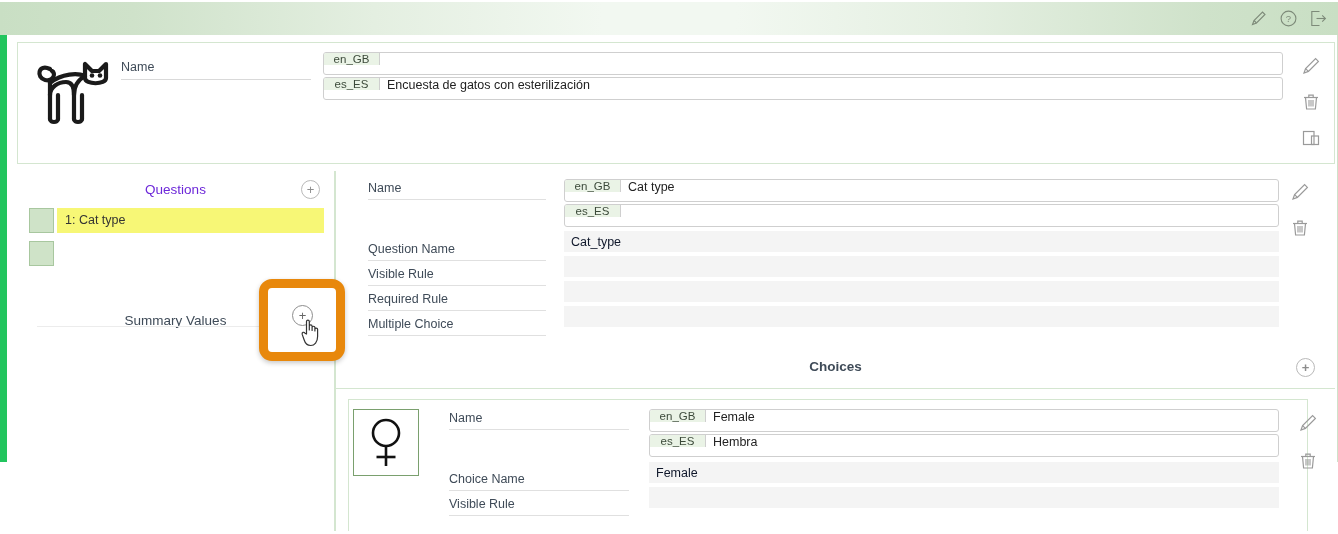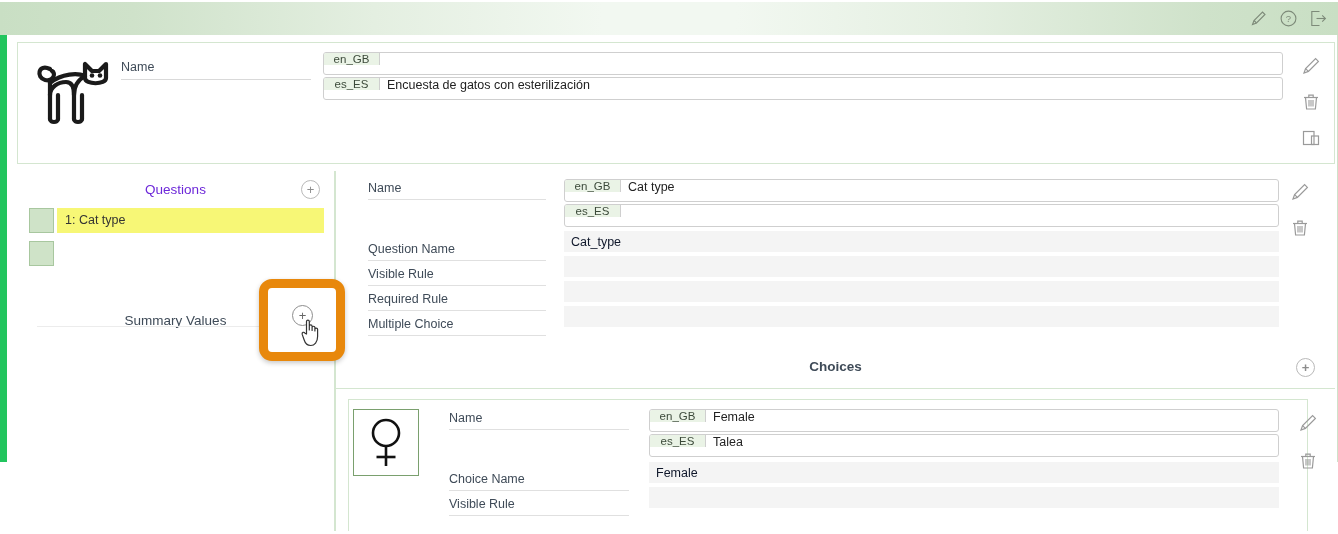--- a/index.html
+++ b/index.html
@@ -405,7 +405,7 @@
               </div>
               <div class="lang-row">
                 <div class="lang-tag">es_ES</div>
-                <div class="lang-val">Talea</div>
+                <div class="lang-val">Hembra</div>
               </div>
             </div>
 

